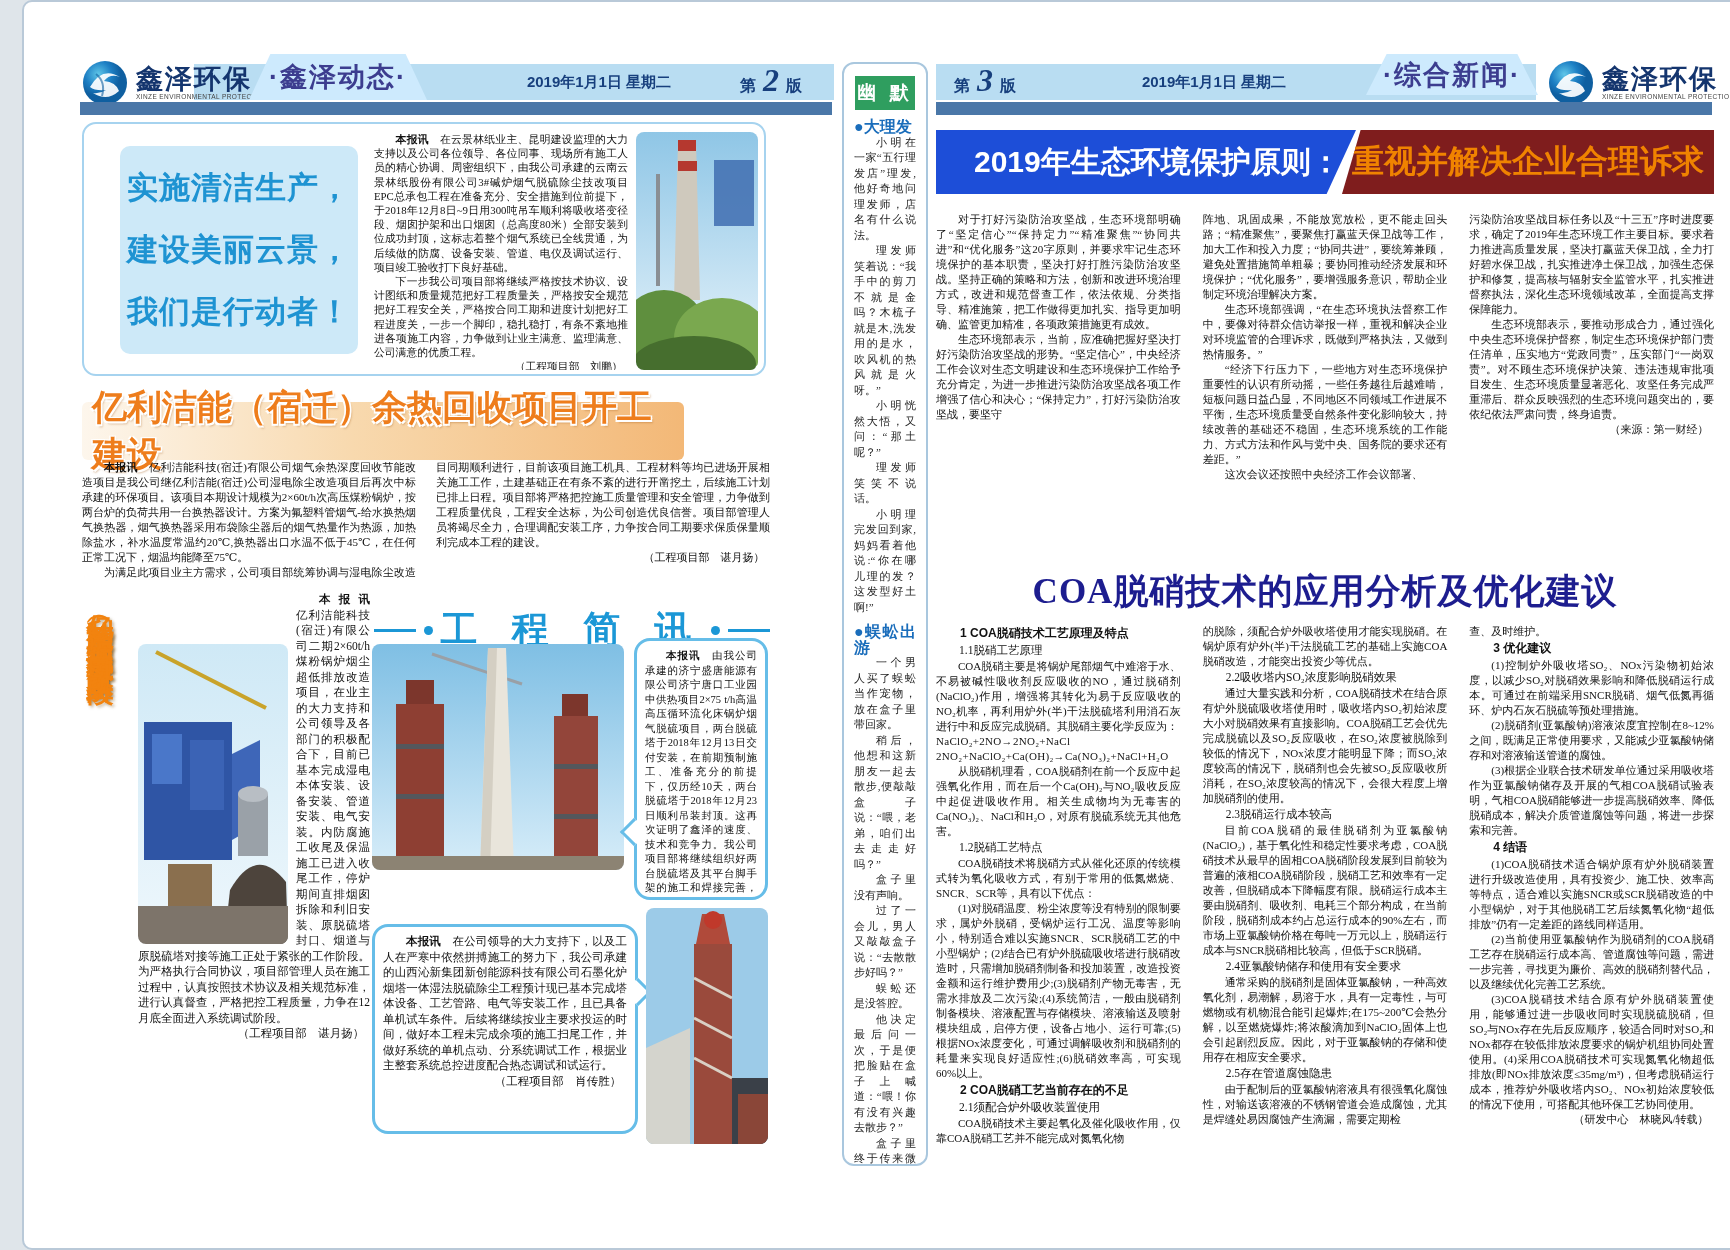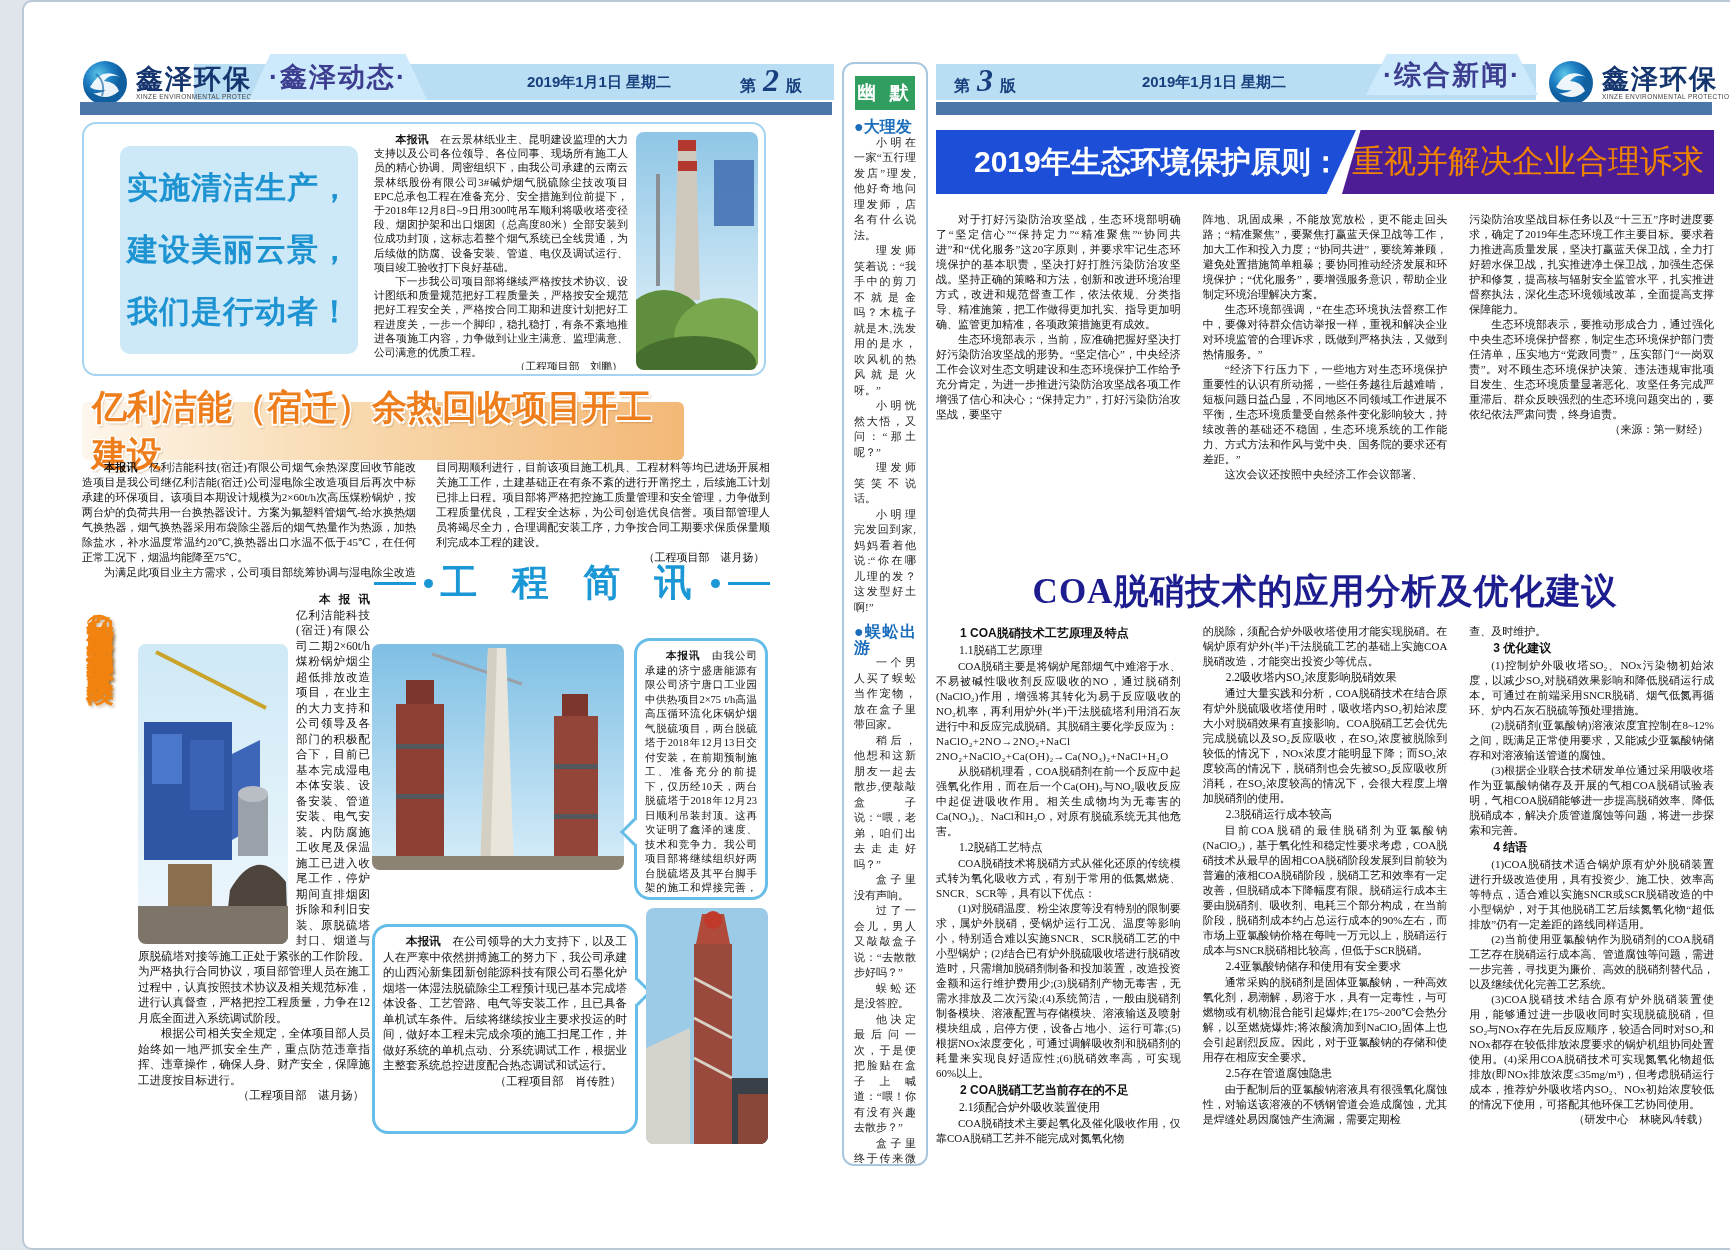--- a/index.html
+++ b/index.html
@@ -83,11 +83,11 @@
                     display:flex; align-items:center; padding-left:38px;
                     font-family:"Liberation Sans","DejaVu Sans",sans-serif;
                     font-weight:900; font-size:30px; color:#fff; }
-  .envhead .gray { flex:1; background:#4c1d95; margin-left:-14px;
+  .envhead .gray { flex:1; background:#7f1d1d; margin-left:-14px;
                    clip-path:polygon(5% 0,100% 0,100% 100%,0 100%);
                    display:flex; align-items:center; justify-content:center;
                    font-family:"Liberation Sans","DejaVu Sans",sans-serif;
-                   font-weight:400; font-size:32px; color:#f08300; }
+                   font-weight:700; font-size:32px; color:#f08300; }
   .threecol { display:flex; gap:22px; overflow:hidden; }
   .threecol > div { flex:1; }
   .p3txt { font-size:11px; line-height:15px; }

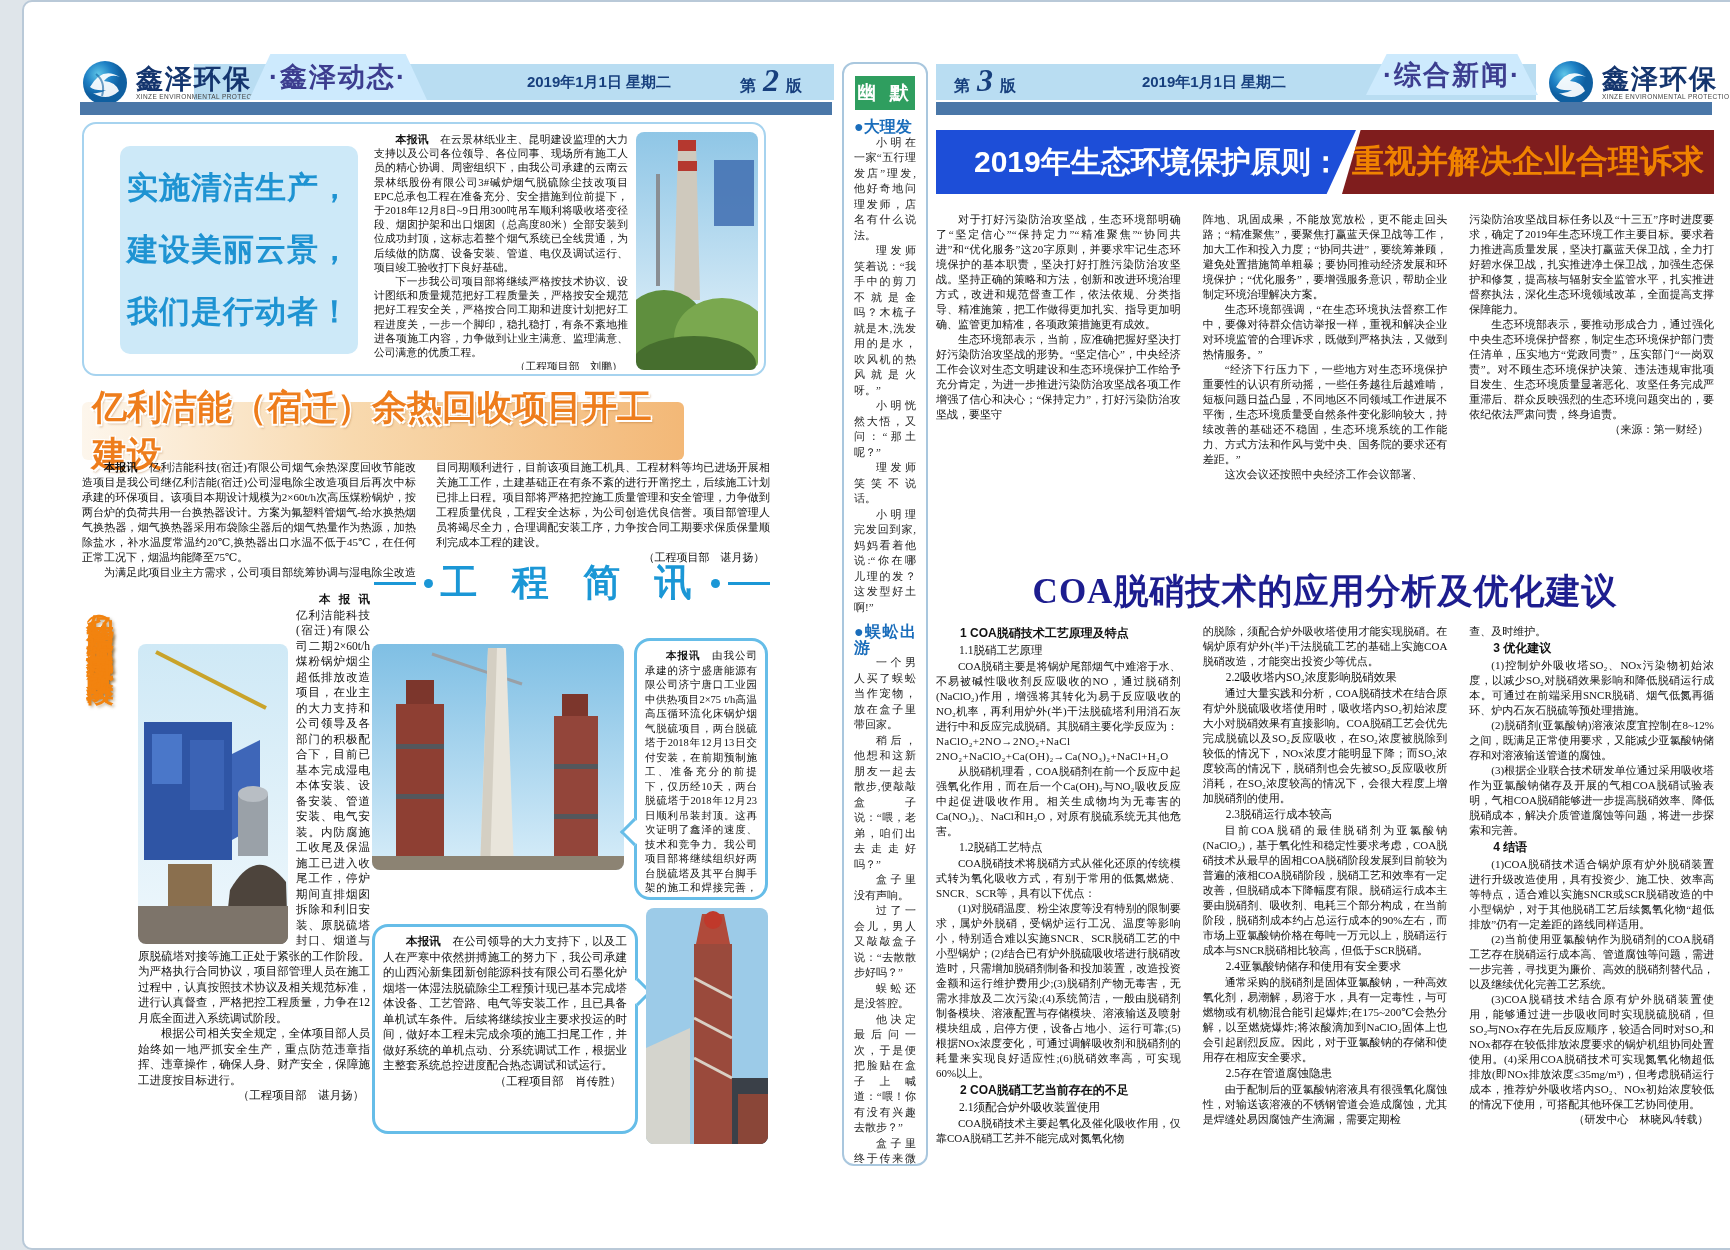--- a/index.html
+++ b/index.html
@@ -200,7 +200,7 @@
     <p class="byline">（工程项目部　谌月扬）</p>
   </div>
 
-  <div class="abs briefshead" style="left:350px;top:556px;width:396px;">
+  <div class="abs briefshead" style="left:350px;top:603px;width:396px;">
     <div class="line"></div>
     <div class="dot"></div>
     <div class="briefstitle">工 程 简 讯</div>

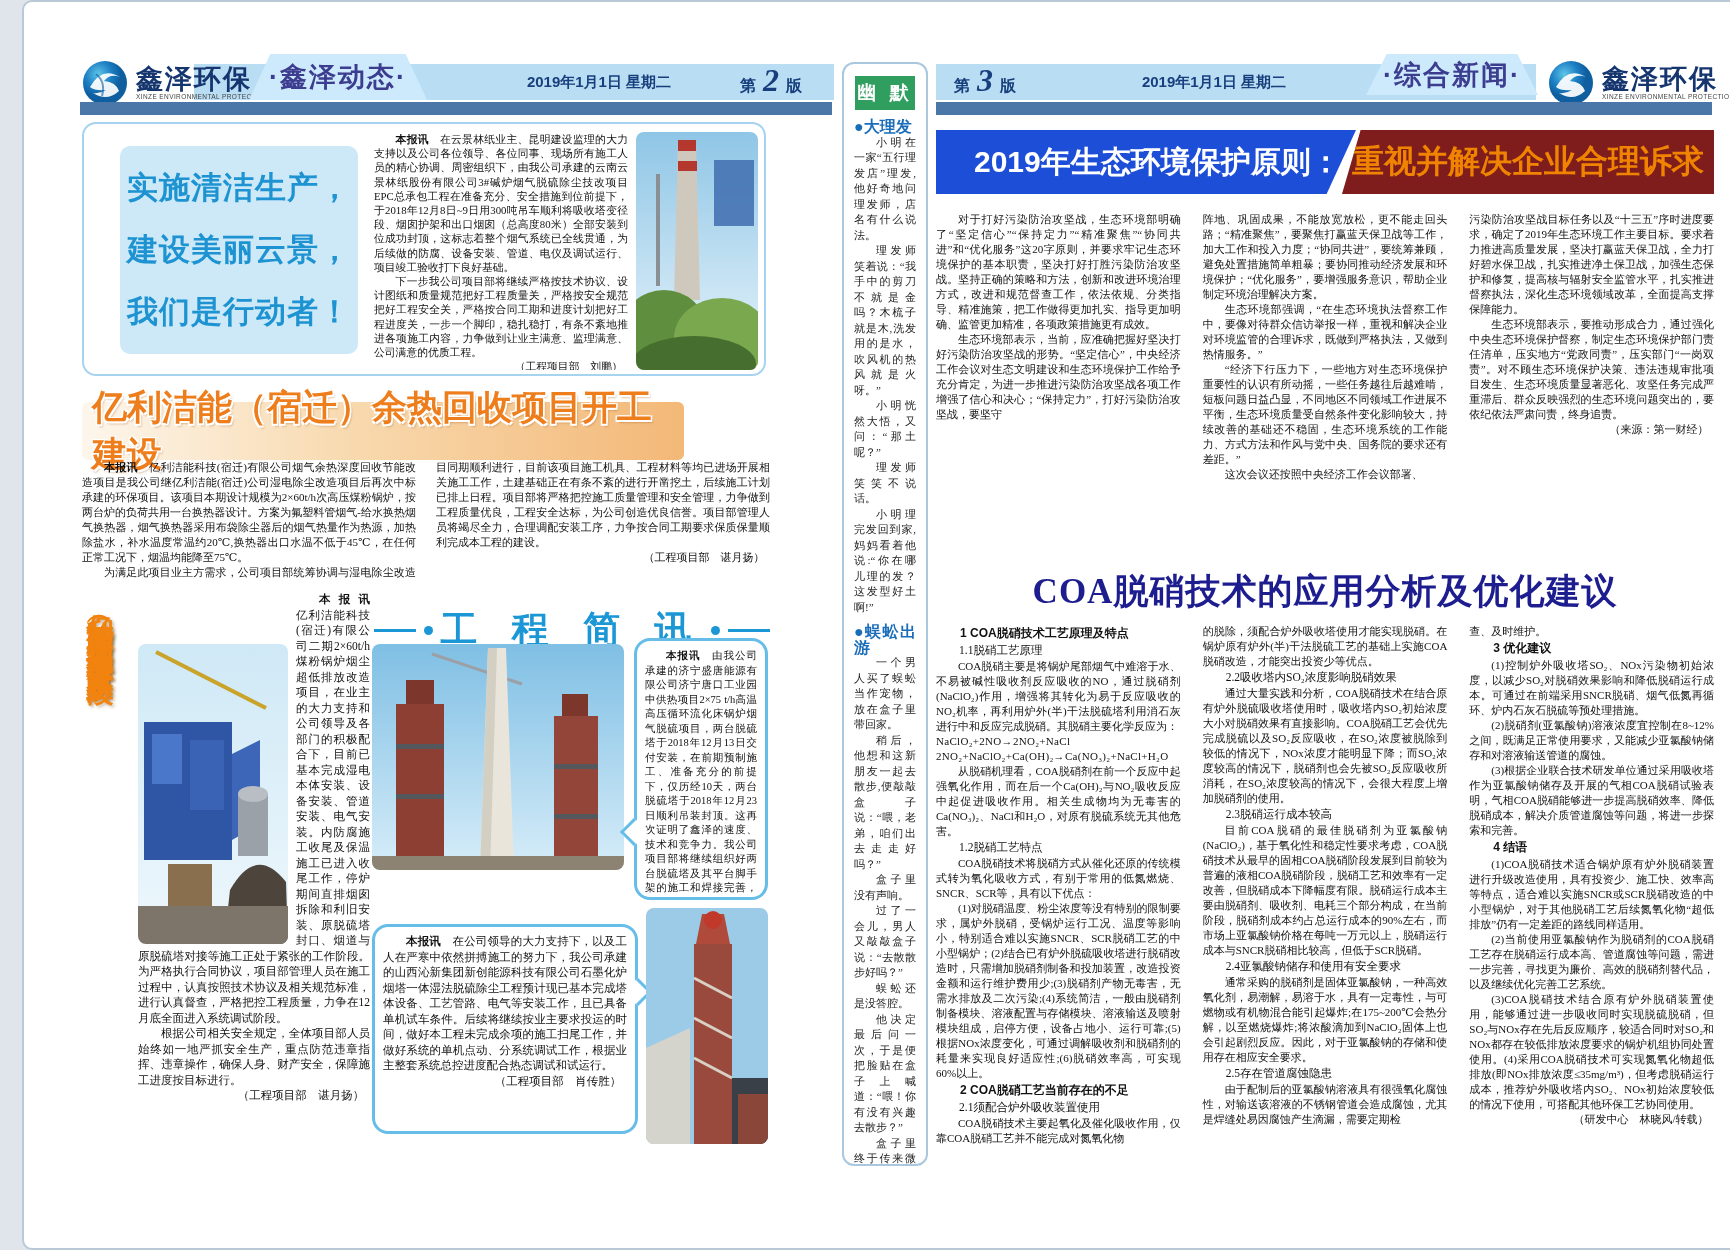--- a/index.html
+++ b/index.html
@@ -196,7 +196,6 @@
       <rect x="30" y="220" width="44" height="42" fill="#8a6f4e"></rect>
     </svg>
     <p><b class="tag">本报讯</b>　<span>亿利洁能科技(宿迁)有限公司二期2×60t/h煤粉锅炉烟尘超低排放改造项目，在业主的大力支持和公司领导及各部门的积极配合下，目前已基本完成湿电本体安装、设备安装、管道安装、电气安装。内防腐施工收尾及保温施工已进入收尾工作，停炉期间直排烟囱拆除和利旧安装、原脱硫塔封口、烟道与原脱硫塔对接等施工正处于紧张的工作阶段。为严格执行合同协议，项目部管理人员在施工过程中，认真按照技术协议及相关规范标准，进行认真督查，严格把控工程质量，力争在12月底全面进入系统调试阶段。</span></p>
-    <p>根据公司相关安全规定，全体项目部人员始终如一地严抓安全生产，重点防范违章指挥、违章操作，确保人身、财产安全，保障施工进度按目标进行。</p>
     <p class="byline">（工程项目部　谌月扬）</p>
   </div>
 

